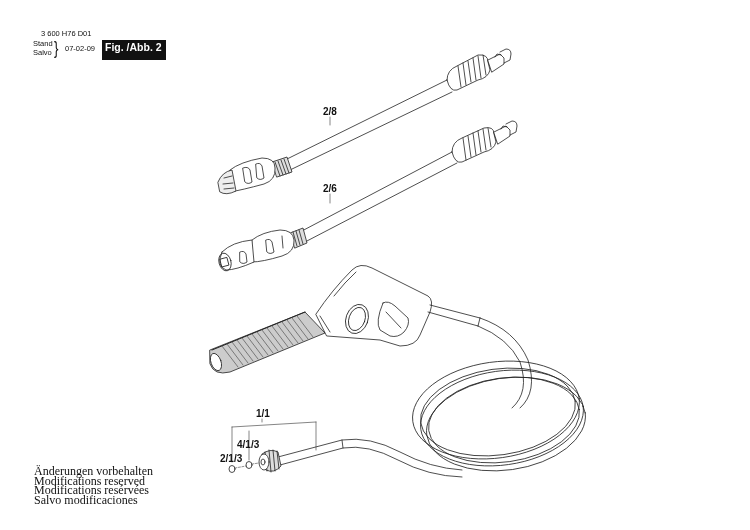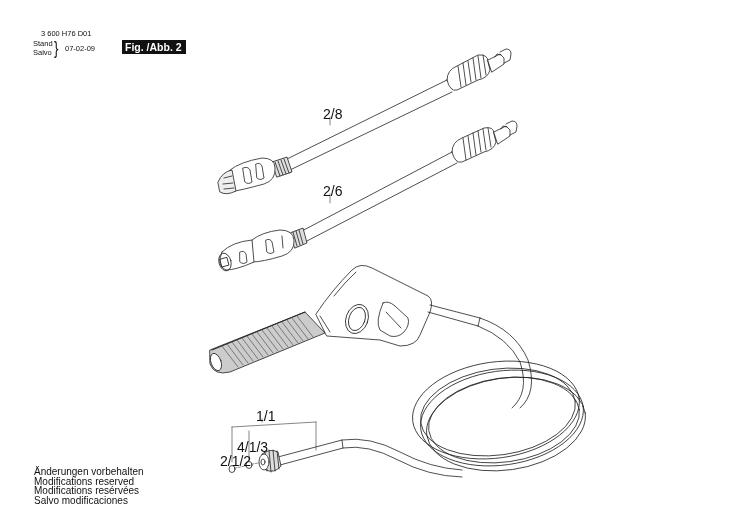--- a/index.html
+++ b/index.html
@@ -12,7 +12,7 @@
     .brace { position: absolute; left: 20px; top: 9px; font-size: 19px; font-weight: 300; line-height: 19px; transform: scaleX(0.7); }
     .date { position: absolute; left: 32px; top: 15px; white-space: nowrap; }
     .fig-badge { position: absolute; left: 69px; top: 11px; background: #111; color: #fff;
-                 font-weight: bold; font-size: 10.5px; padding: 1px 4px 1px 3px; line-height: 12px; white-space: nowrap; margin-left: 20px; }
+                 font-weight: bold; font-size: 10.5px; padding: 1px 4px 7px 3px; line-height: 12px; white-space: nowrap; }
     .footer { position: absolute; left: 34px; top: 467px; font-size: 10px; line-height: 9.6px; }
     .footer div { white-space: nowrap; }
     .label { position: absolute; font-size: 14px; font-weight: normal; white-space: nowrap; }

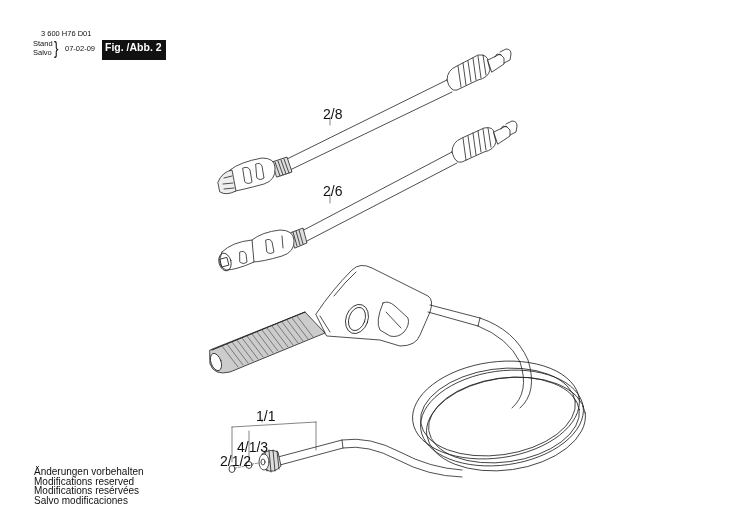--- a/index.html
+++ b/index.html
@@ -15,7 +15,7 @@
                  font-weight: bold; font-size: 10.5px; padding: 1px 4px 7px 3px; line-height: 12px; white-space: nowrap; }
     .footer { position: absolute; left: 34px; top: 467px; font-size: 10px; line-height: 9.6px; }
     .footer div { white-space: nowrap; }
-    .label { position: absolute; font-size: 14px; font-weight: normal; white-space: nowrap; }
+    .label { position: absolute; font-size: 10px; font-weight: bold; white-space: nowrap; }
     svg.drawing { position: absolute; left: 0; top: 0; }
   </style>
 </head>

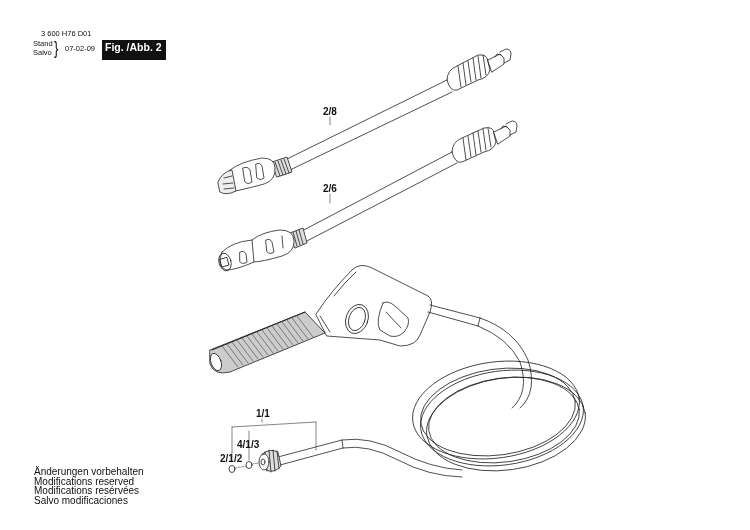--- a/index.html
+++ b/index.html
@@ -133,7 +133,7 @@
 <div class="label" style="left:323px; top:183px;">2/6</div>
 <div class="label" style="left:256px; top:408px;">1/1</div>
 <div class="label" style="left:237px; top:439px;">4/1/3</div>
-<div class="label" style="left:220px; top:453px;">2/1/2</div>
+<div class="label" style="left:220px; top:453px;">2/1/3</div>
 
 <div class="footer">
   <div>Änderungen vorbehalten</div>

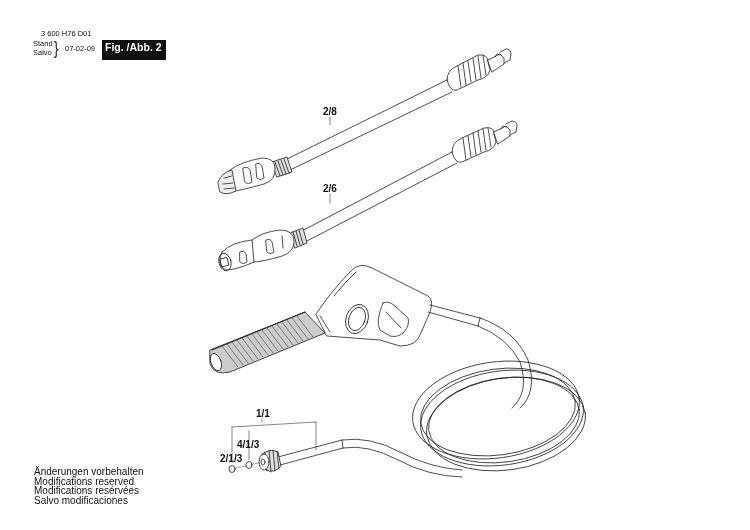--- a/index.html
+++ b/index.html
@@ -13,7 +13,7 @@
     .date { position: absolute; left: 32px; top: 15px; white-space: nowrap; }
     .fig-badge { position: absolute; left: 69px; top: 11px; background: #111; color: #fff;
                  font-weight: bold; font-size: 10.5px; padding: 1px 4px 7px 3px; line-height: 12px; white-space: nowrap; }
-    .footer { position: absolute; left: 34px; top: 467px; font-size: 10px; line-height: 9.6px; }
+    .footer { position: absolute; left: 34px; top: 467px; font-size: 12px; line-height: 9.6px; font-family: Liberation Serif, serif; }
     .footer div { white-space: nowrap; }
     .label { position: absolute; font-size: 10px; font-weight: bold; white-space: nowrap; }
     svg.drawing { position: absolute; left: 0; top: 0; }

